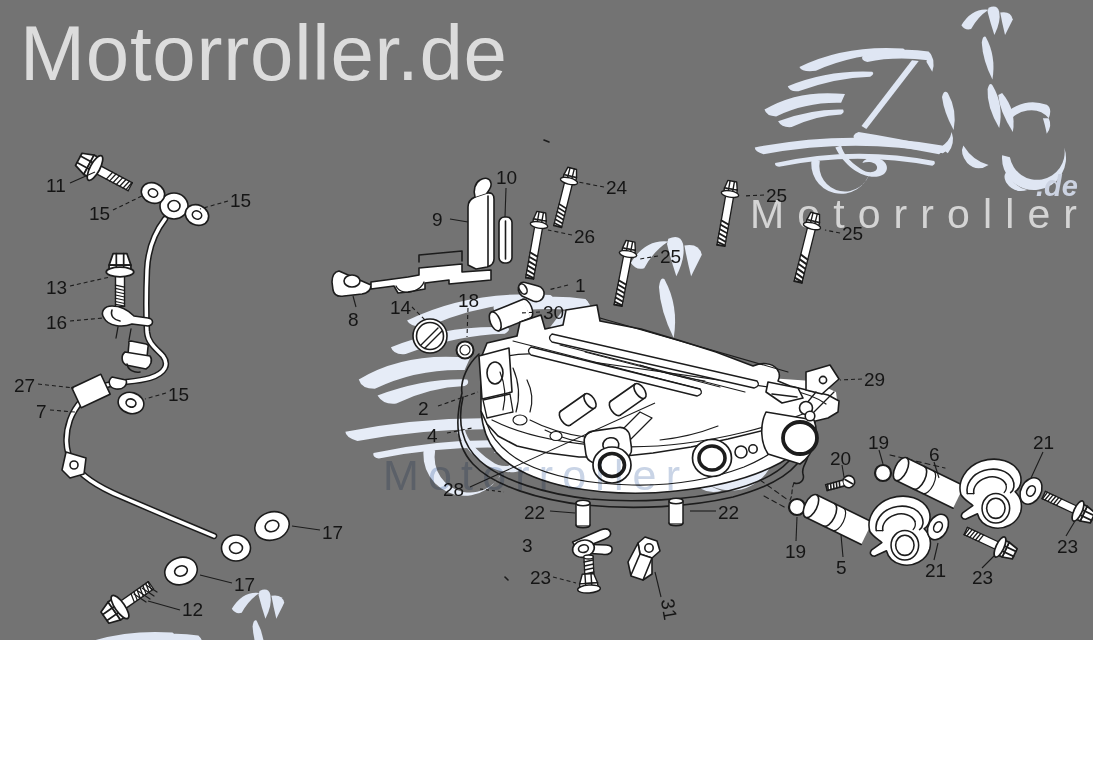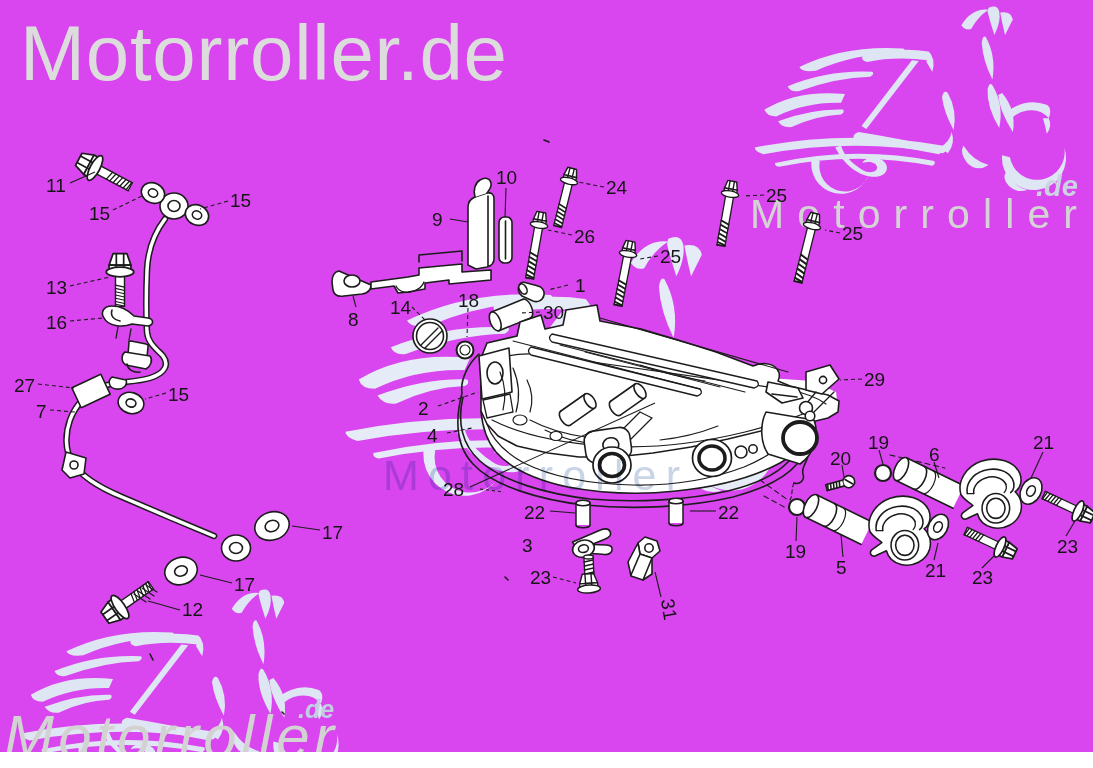--- a/index.html
+++ b/index.html
@@ -3,7 +3,7 @@
 <meta charset="utf-8">
 <style>
 html,body{margin:0;padding:0;background:#ffffff;}
-#page{position:relative;width:1093px;height:752px;overflow:hidden;background:#d946ef;}
+#page{position:relative;width:1093px;height:640px;overflow:hidden;background:#737373;}
 text{font-family:"Liberation Sans",sans-serif;}
 .lbl{font-size:19px;fill:#151515;}
 </style>

